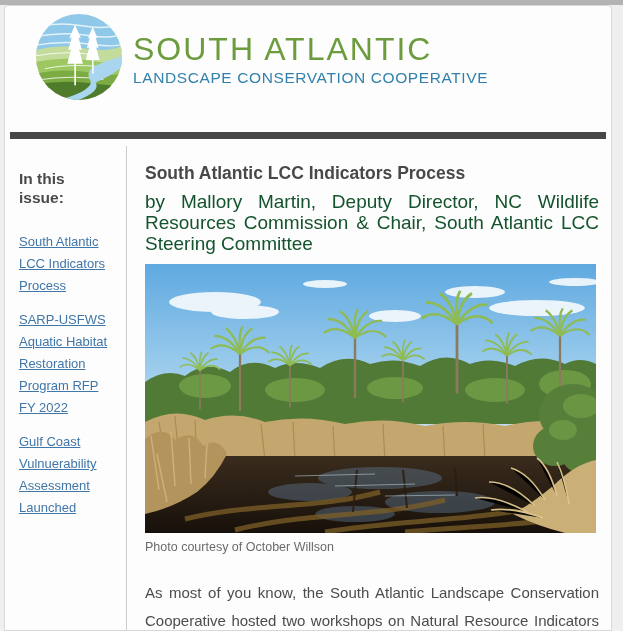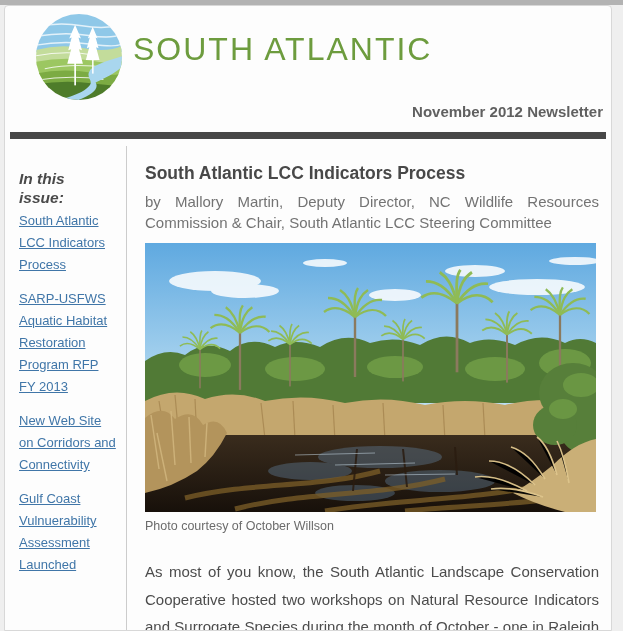--- a/index.html
+++ b/index.html
@@ -69,6 +69,7 @@
 
     <div class="wordmark">
       <div class="wm-title">SOUTH ATLANTIC</div>
+      <div class="wm-sub">LANDSCAPE CONSERVATION COOPERATIVE</div>
     </div>
 
     <div class="issue-date">November 2012 Newsletter</div>

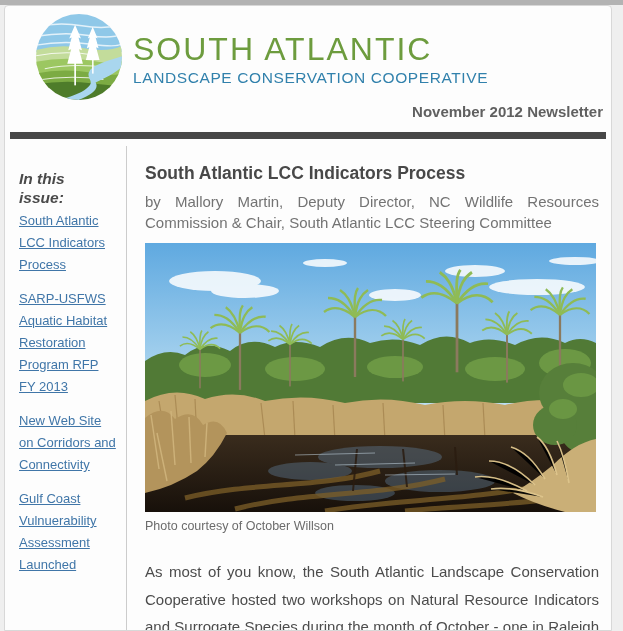--- a/index.html
+++ b/index.html
@@ -72,7 +72,6 @@
       <div class="wm-sub">LANDSCAPE CONSERVATION COOPERATIVE</div>
     </div>
 
-    <div class="issue-date">November 2012 Newsletter</div>
     <div class="bar"></div>
   </div>
 

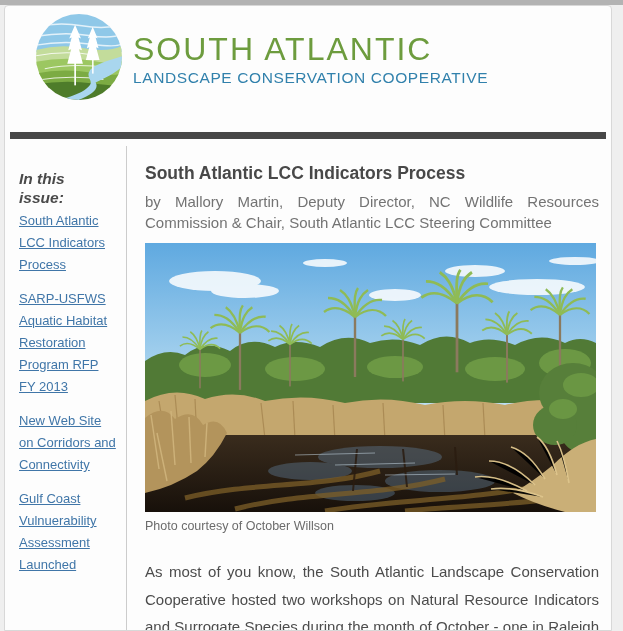--- a/index.html
+++ b/index.html
@@ -19,8 +19,8 @@
   .content{position:absolute;left:0;top:140px;right:0;bottom:0;display:flex;}
   .sidebar{width:122px;border-right:1px solid #cccccc;box-sizing:border-box;
     padding:23px 8px 0 14px;flex:none;}
-  .sb-heading{font-size:15.5px;font-weight:bold;font-style:italic;color:#4a4a4a;line-height:19px;
-    width:70px;margin-bottom:3px;}
+  .sb-heading{font-size:15.5px;font-weight:bold;color:#4a4a4a;line-height:19px;
+    width:70px;margin-bottom:24px;}
   .sb-link{display:block;font-size:13px;line-height:22px;color:#4076a8;text-decoration:underline;
     margin-bottom:12px;cursor:pointer;}
   .main{flex:1;padding:17px 12px 0 18px;box-sizing:border-box;}

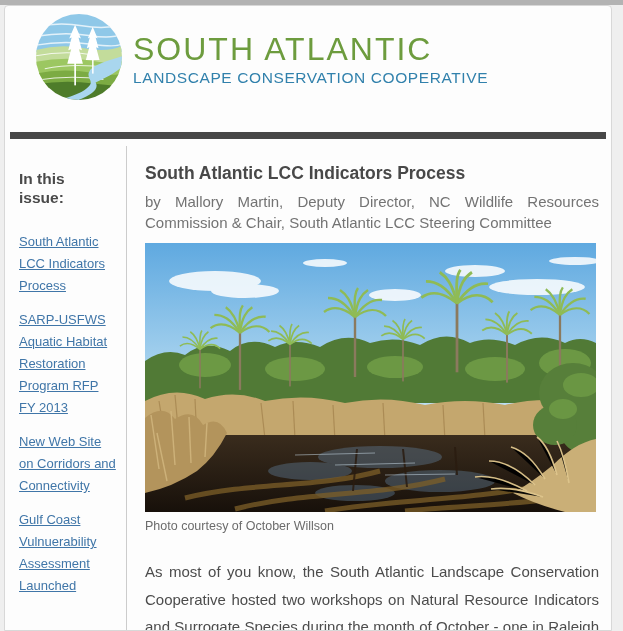--- a/index.html
+++ b/index.html
@@ -25,7 +25,7 @@
     margin-bottom:12px;cursor:pointer;}
   .main{flex:1;padding:17px 12px 0 18px;box-sizing:border-box;}
   .article-title{font-size:17.5px;font-weight:bold;color:#484848;margin:0 0 7px 0;}
-  .byline{font-size:15px;color:#737373;line-height:21px;text-align:justify;max-width:462px;margin:0 0 10px 0;}
+  .byline{font-size:19px;color:#14532d;line-height:21px;text-align:justify;max-width:462px;margin:0 0 10px 0;}
   .photo{display:block;width:451px;height:269px;background:#7ebde4;}
   .caption{font-size:12.5px;color:#6b6b6b;margin-top:7px;}
   .body-text{font-size:15px;color:#4c4c4c;line-height:27.5px;text-align:justify;max-width:463px;margin-top:25px;}

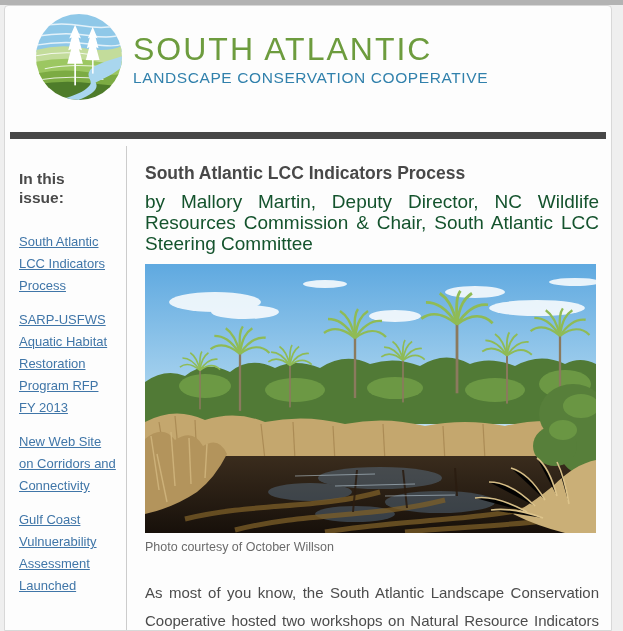--- a/index.html
+++ b/index.html
@@ -80,7 +80,7 @@
     <aside class="sidebar">
       <div class="sb-heading">In this issue:</div>
       <a class="sb-link">South Atlantic LCC Indicators Process</a>
-      <a class="sb-link">SARP-USFWS Aquatic Habitat Restoration Program RFP FY 2013</a>
+      <a class="sb-link">SARP-USFWS Aquatic Habitat Restoration Program RFP FY 2022</a>
       <a class="sb-link">New Web Site on Corridors and Connectivity</a>
       <a class="sb-link">Gulf Coast Vulnuerability Assessment Launched</a>
 

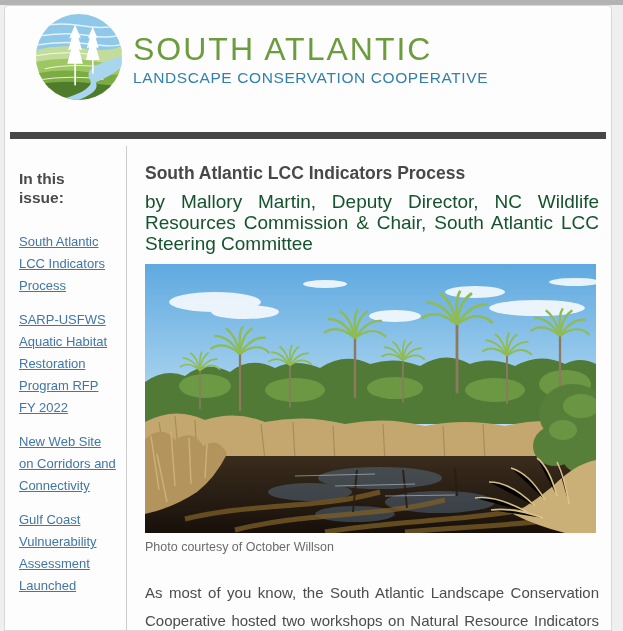--- a/index.html
+++ b/index.html
@@ -81,7 +81,6 @@
       <div class="sb-heading">In this issue:</div>
       <a class="sb-link">South Atlantic LCC Indicators Process</a>
       <a class="sb-link">SARP-USFWS Aquatic Habitat Restoration Program RFP FY 2022</a>
-      <a class="sb-link">New Web Site on Corridors and Connectivity</a>
       <a class="sb-link">Gulf Coast Vulnuerability Assessment Launched</a>
 
     </aside>

